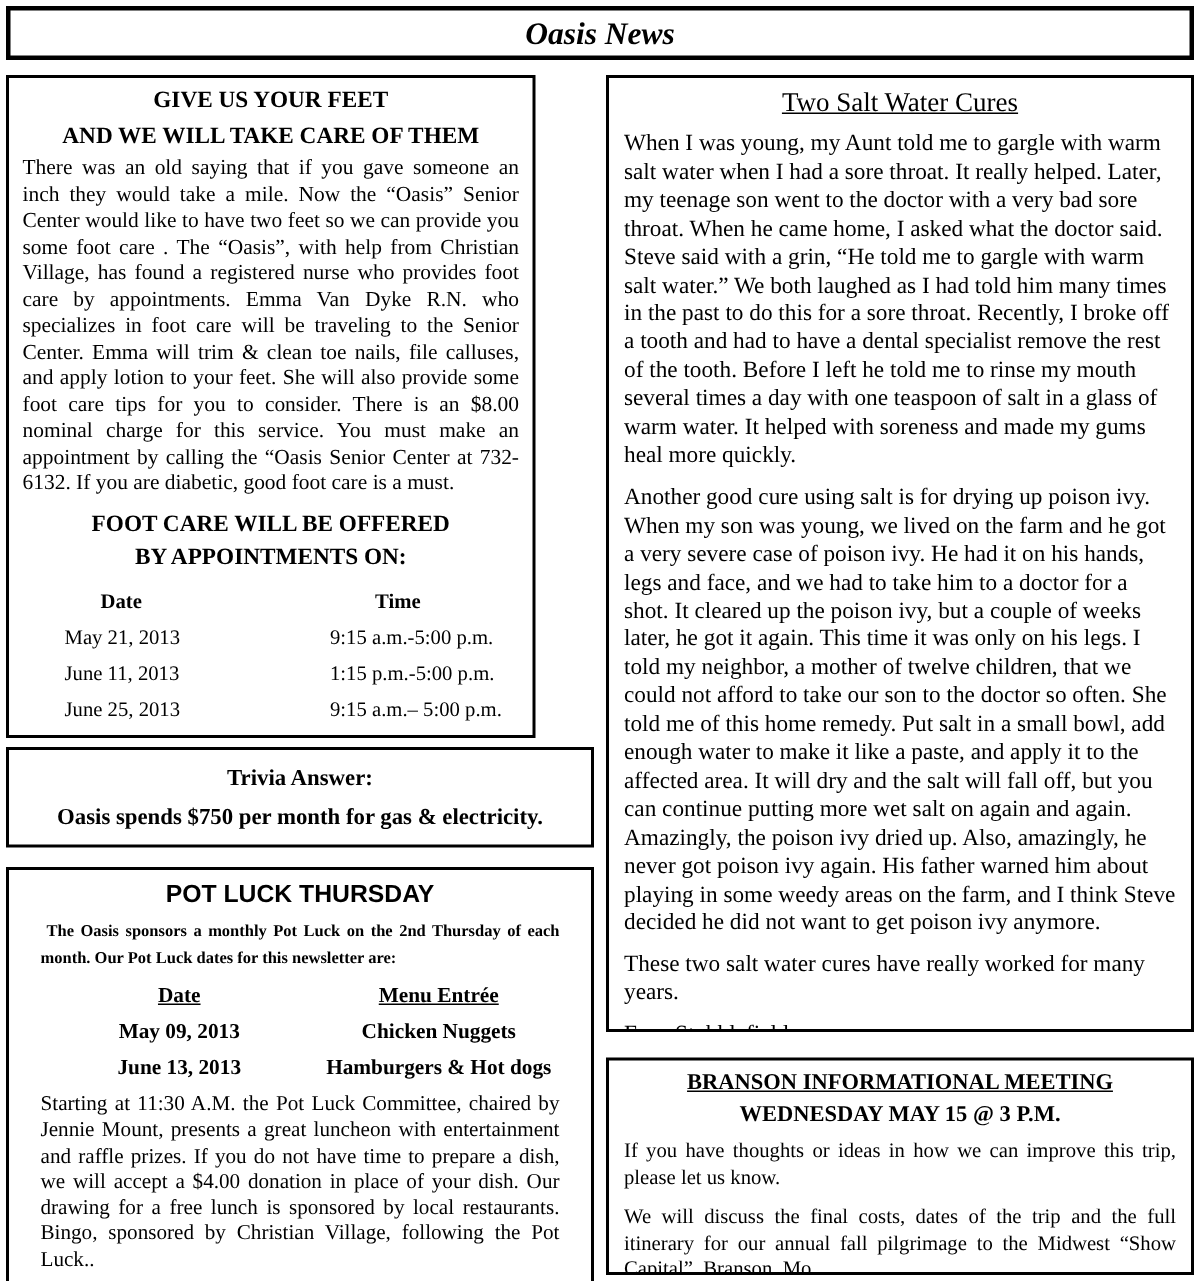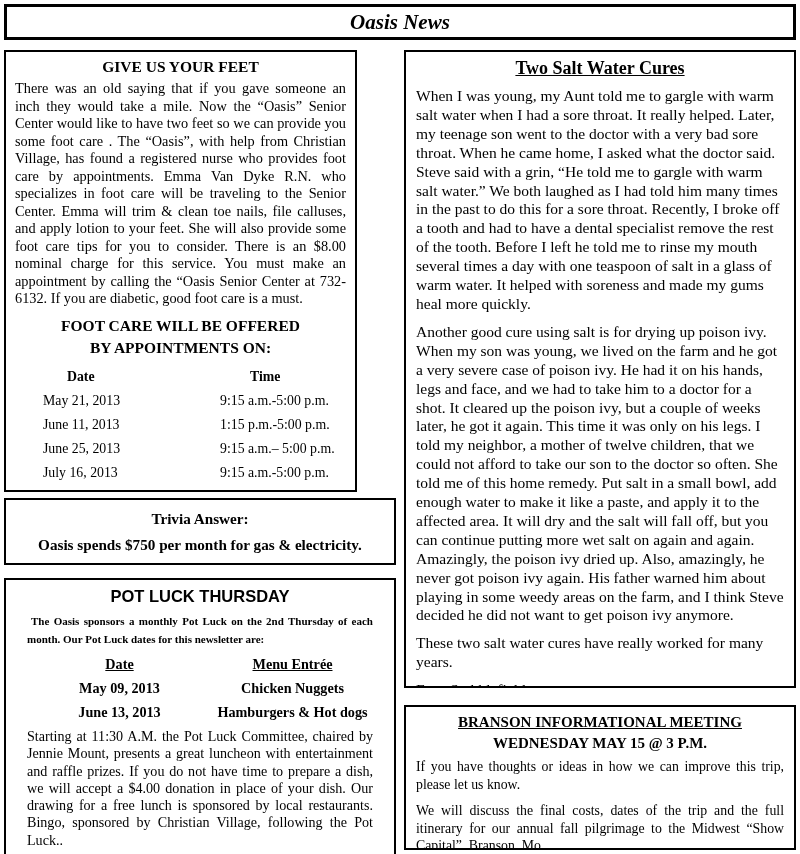--- a/index.html
+++ b/index.html
@@ -54,7 +54,7 @@
   .pl-body { font-size: 14.1px; line-height: 17.3px; text-align: justify; margin: 2px 0; }
   .pl-join { text-align: center; font-size: 19px; margin: 8px 0 0 0; letter-spacing: 0.5px; }
 
-  .salt-heading { text-align: center; font-weight: bold; font-size: 18px; margin: 2px 0 8px 0; text-decoration: underline; }
+  .salt-heading { text-align: center; font-weight: normal; font-size: 18px; margin: 2px 0 8px 0; text-decoration: underline; }
   .salt-para { font-size: 15.5px; line-height: 18.9px; text-align: left; margin: 0 0 9px 0; }
   .salt-sig { font-size: 15.5px; line-height: 18.9px; margin: 0; }
 

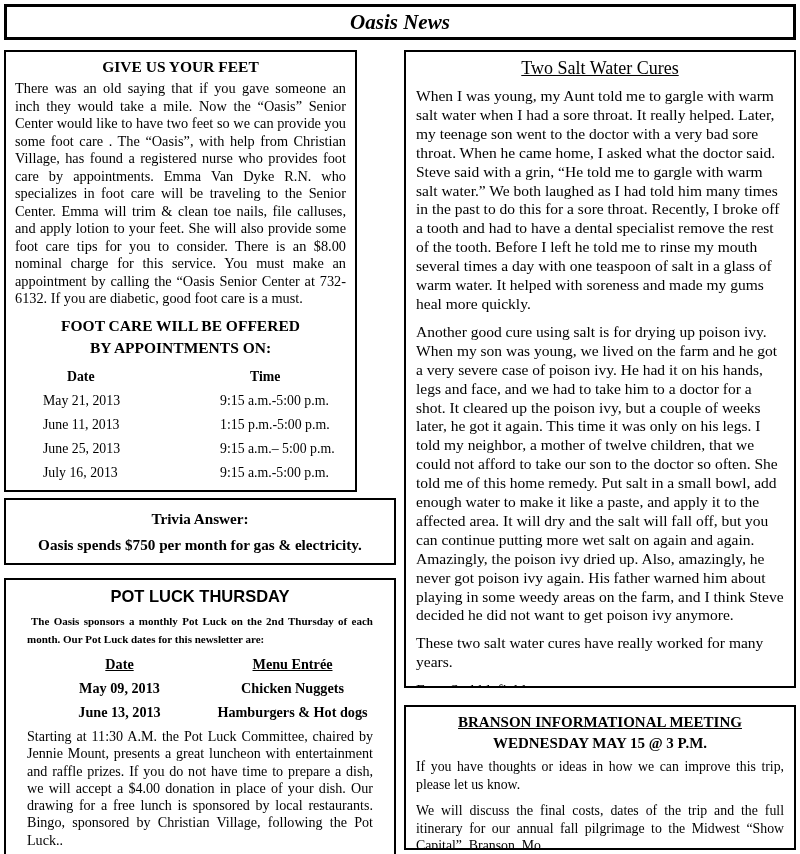--- a/index.html
+++ b/index.html
@@ -73,6 +73,7 @@
 
   <section class="box box-feet">
     <div class="h-serif tight">GIVE US YOUR FEET</div>
+    <div class="h-serif">AND WE WILL TAKE  CARE OF THEM</div>
     <p class="body-text">There was an old saying that if you gave someone an inch they would take a mile. Now the “Oasis” Senior Center would like to have two feet so we can  provide you some foot care . The “Oasis”, with help from  Christian Village, has found a  registered nurse who provides foot care by appointments.  Emma Van Dyke R.N. who  specializes in foot care will be traveling to the Senior Center. Emma will trim &amp; clean toe nails, file calluses, and apply lotion to  your feet. She will also  provide some foot care tips for you to  consider. There is an $8.00 nominal charge for this  service. You must make an appointment by calling the “Oasis Senior Center at 732-6132. If you are diabetic, good foot care is a must.</p>
     <div class="h-serif" style="margin-top:9px">FOOT CARE WILL BE OFFERED</div>
     <div class="h-serif tight">BY APPOINTMENTS ON:</div>

